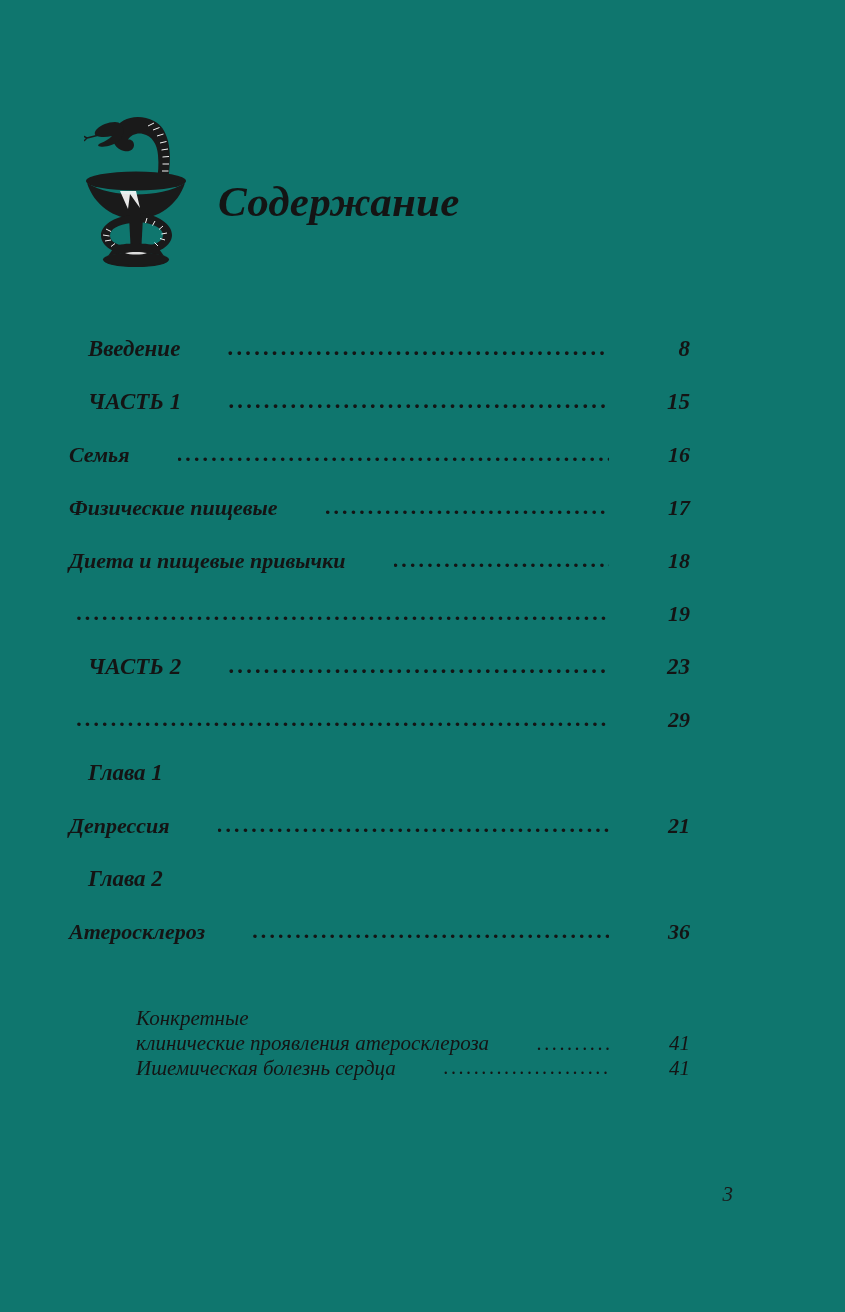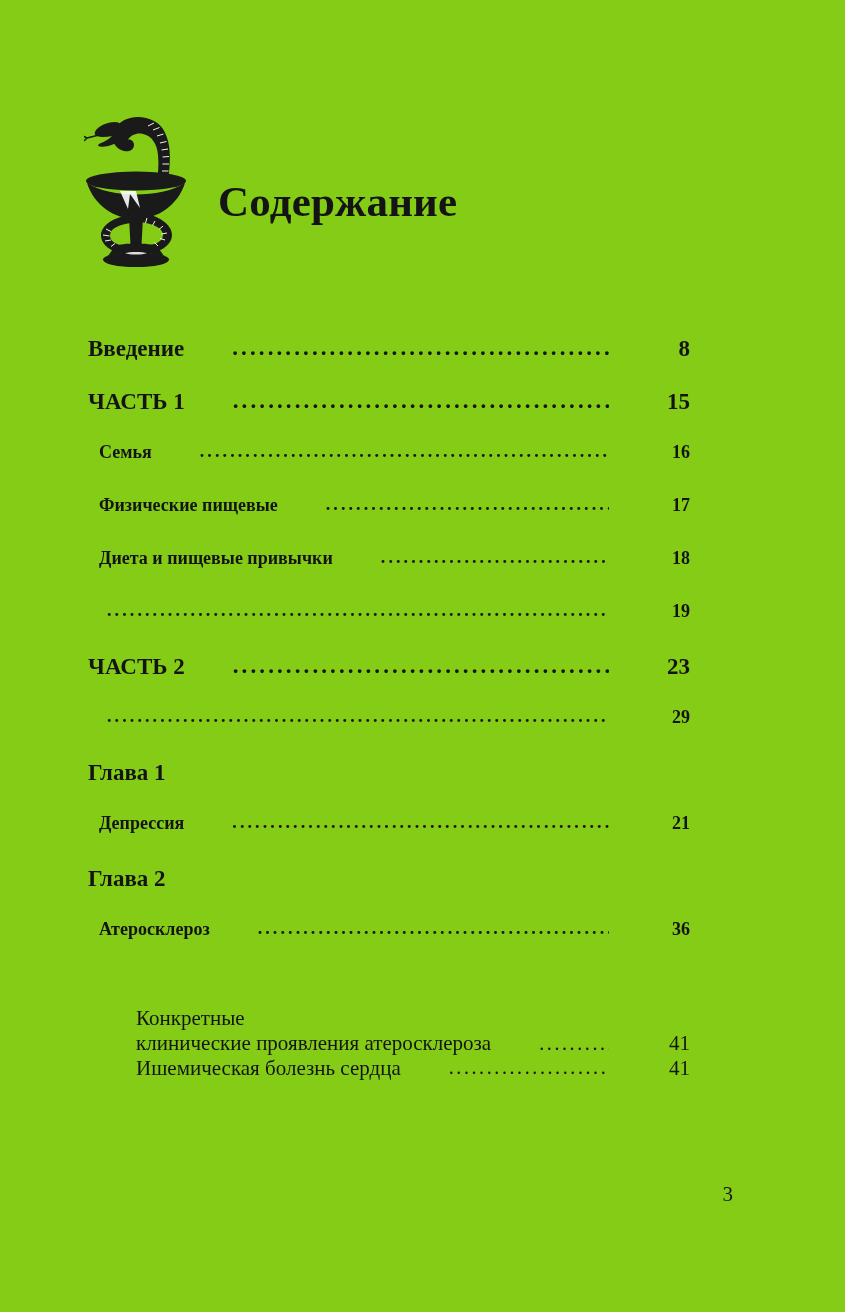--- a/index.html
+++ b/index.html
@@ -20,7 +20,8 @@
   .page {
     position: absolute;
     inset: 0;
-    background: #84cc16;
+    background: #0f766e;
+    font-style: italic;
   }
 
   

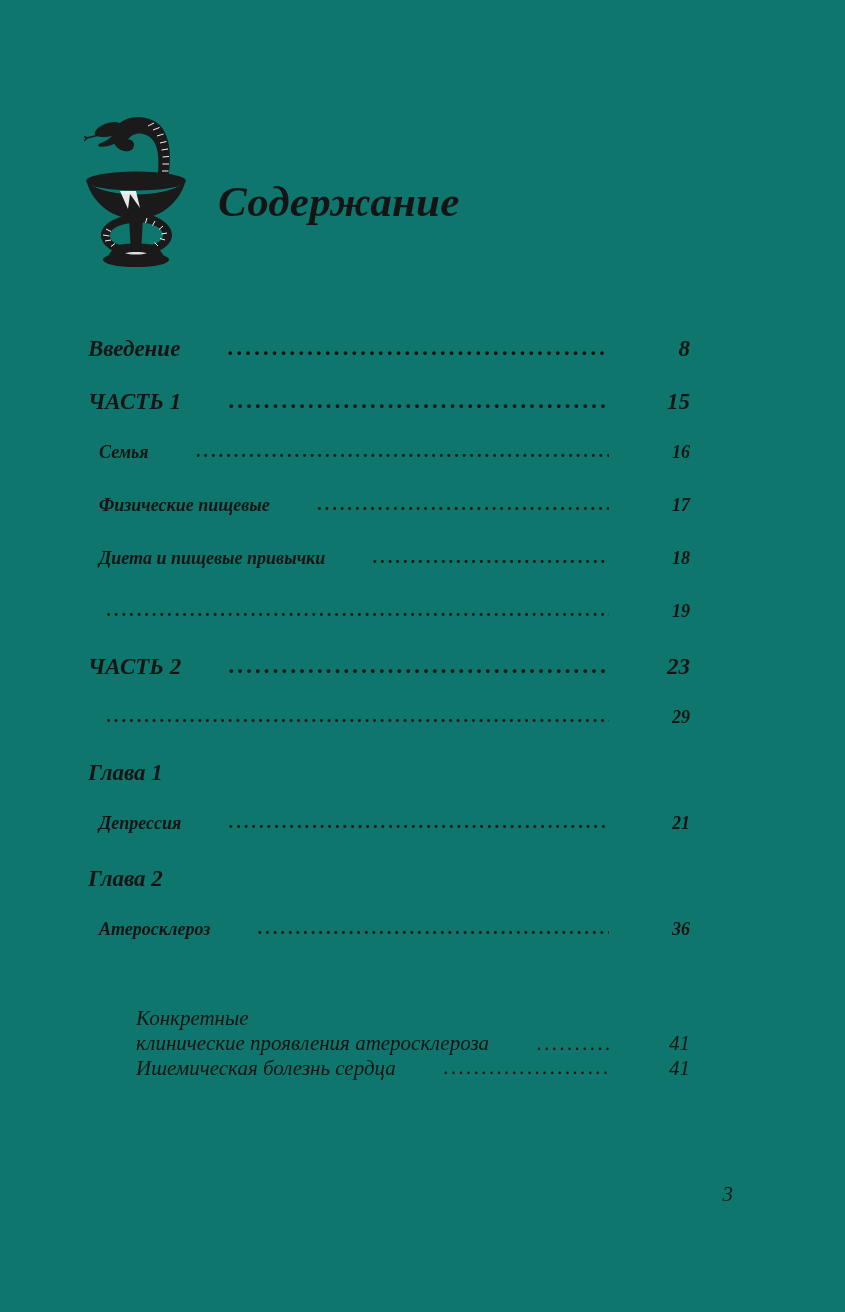--- a/index.html
+++ b/index.html
@@ -74,7 +74,7 @@
 
   
   .toc-row.lvl0 { padding-left: 88px; font-weight: bold; font-size: 23px; height: 53px; }
-  .toc-row.lvl1 { padding-left: 99px; font-weight: bold; font-size: 18px; height: 53px; }
+  .toc-row.lvl1 { padding-left: 69px; font-weight: bold; font-size: 22px; height: 53px; }
   .toc-row.lvl2 { padding-left: 136px; font-weight: normal; font-size: 21px; height: 54px; }
   .toc-row.lvl2.wrapped { height: 84px; }
 

